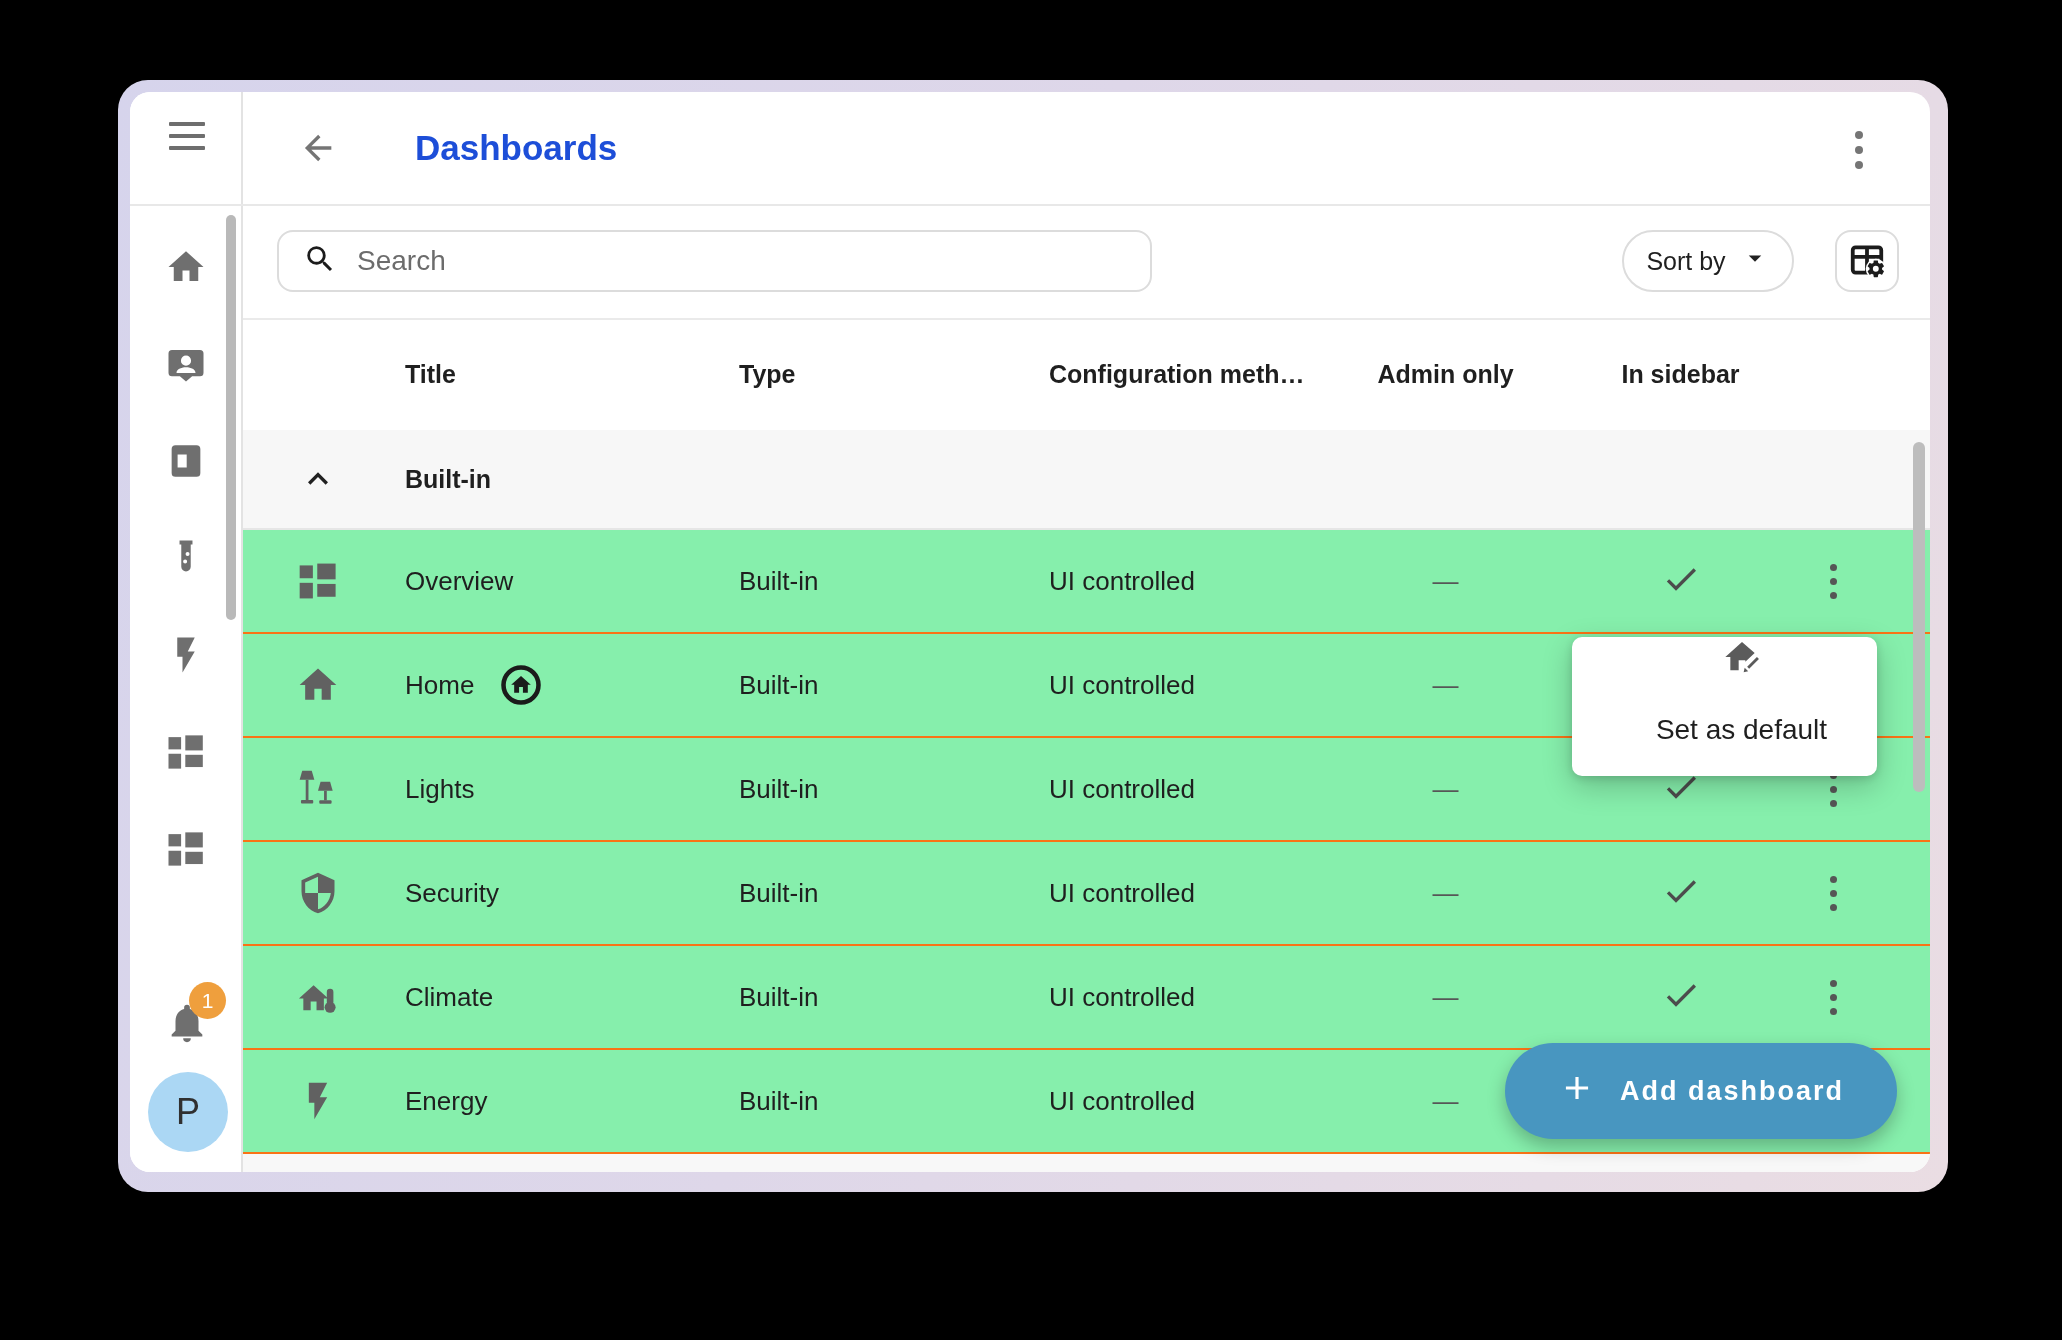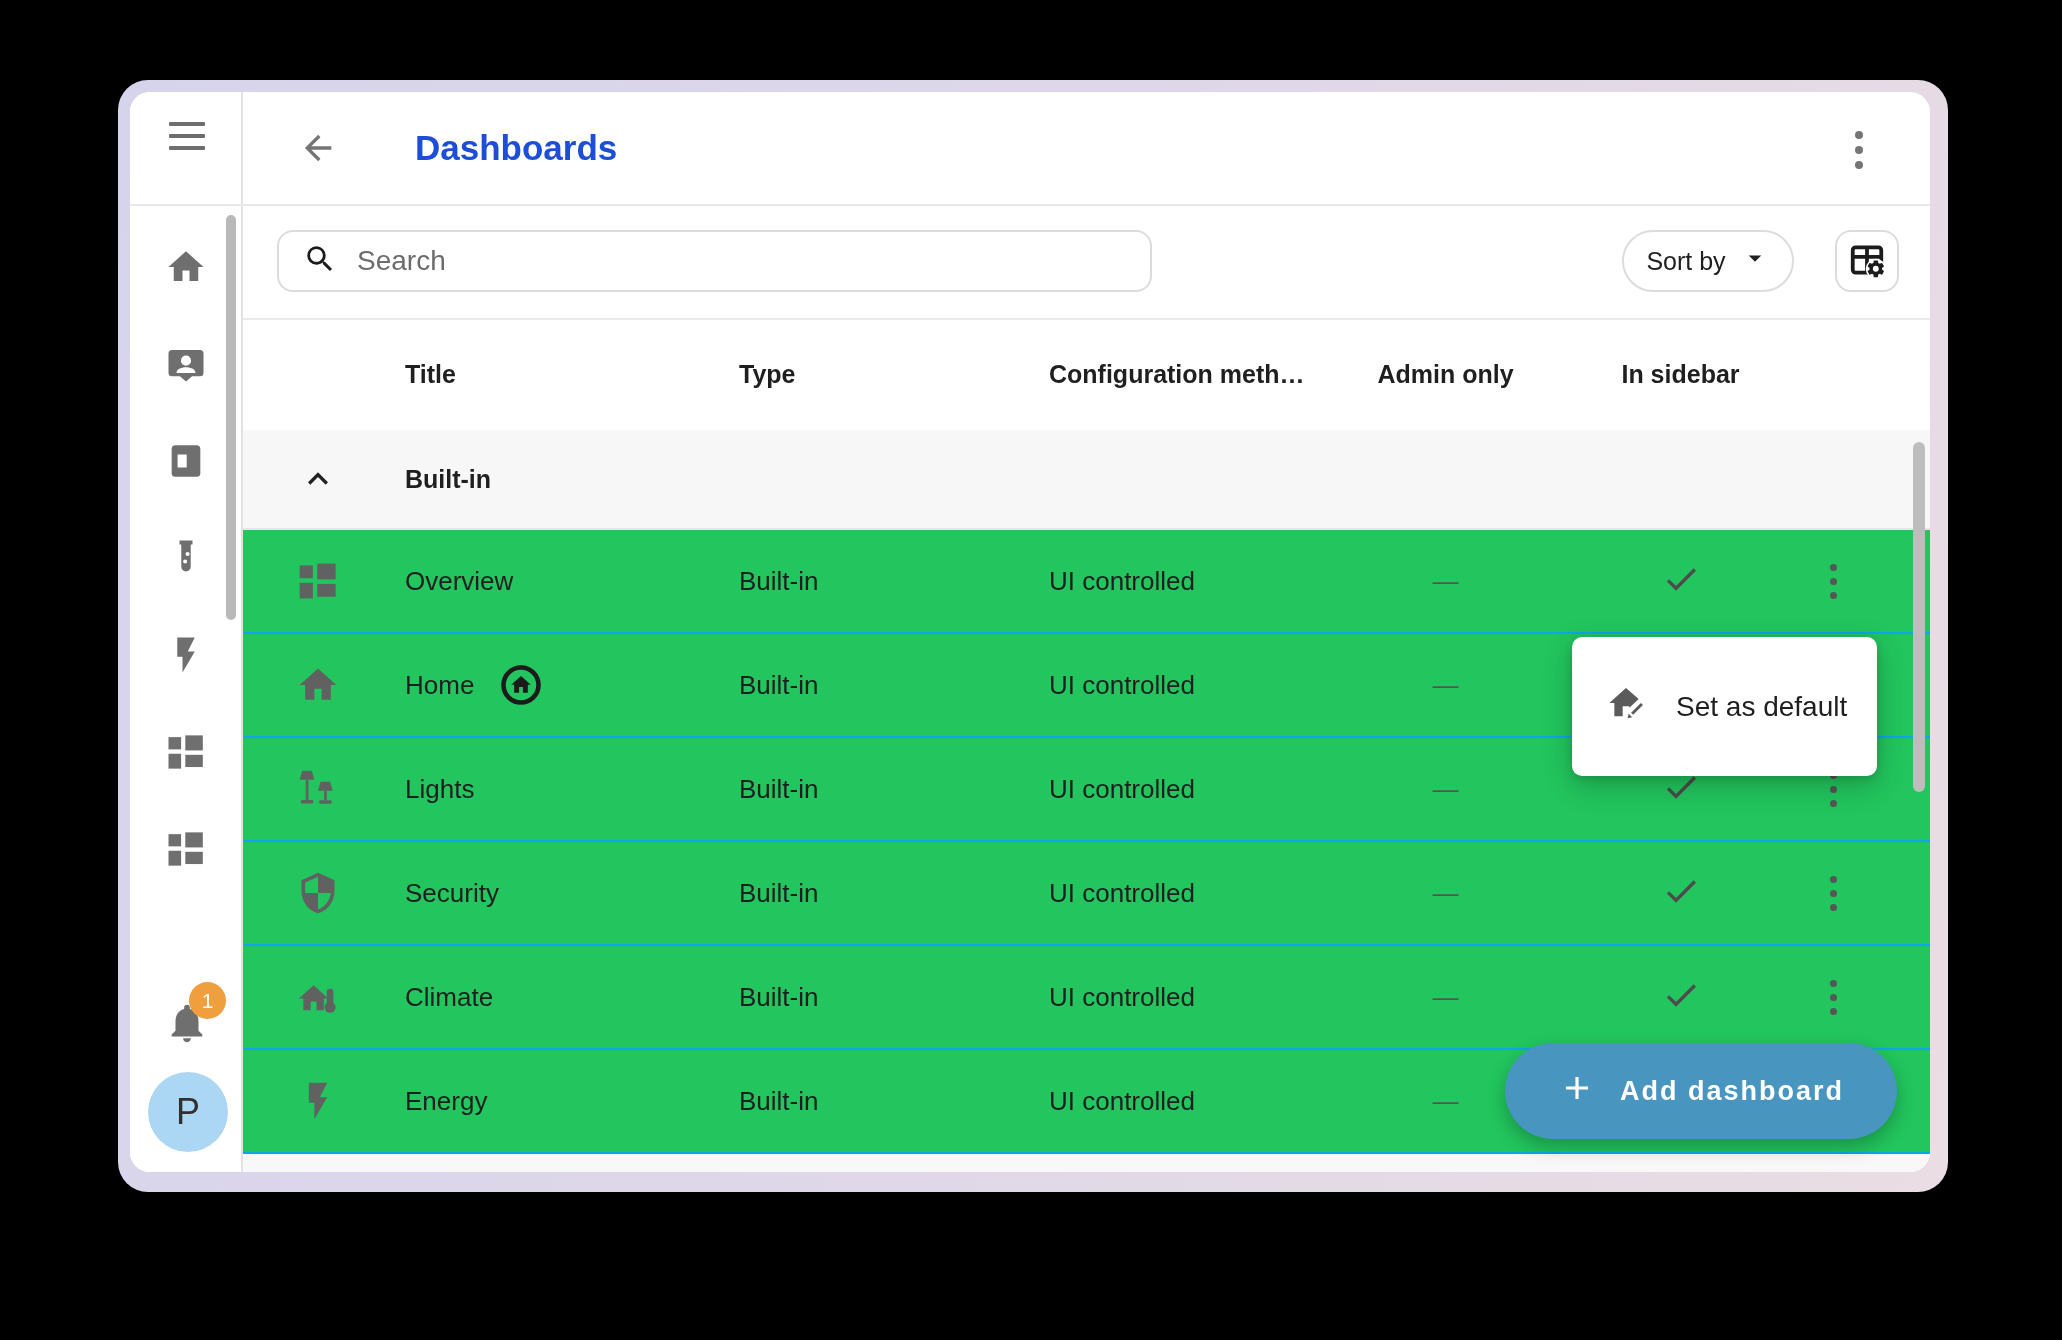--- a/index.html
+++ b/index.html
@@ -79,8 +79,8 @@
           border-bottom:2px solid #e6e6e6; cursor:pointer; }
   .grow .chev { justify-self:center; width:40px; height:40px; fill:#212121; }
   .grow .glabel { font-size:25px; font-weight:700; color:#1f1f1f; padding-left:12px; }
-  .trow { position:absolute; left:0; width:100%; height:104px; border-bottom:2px solid #0ea5e9;
-          background:#22c55e; }
+  .trow { position:absolute; left:0; width:100%; height:104px; border-bottom:2px solid #f97316;
+          background:#86efac; }
   .c-icon { justify-self:center; width:44px; height:44px; }
   .c-icon svg { width:44px; height:44px; fill:#616161; }
   .c-title { display:flex; align-items:center; gap:26px; padding-left:12px;

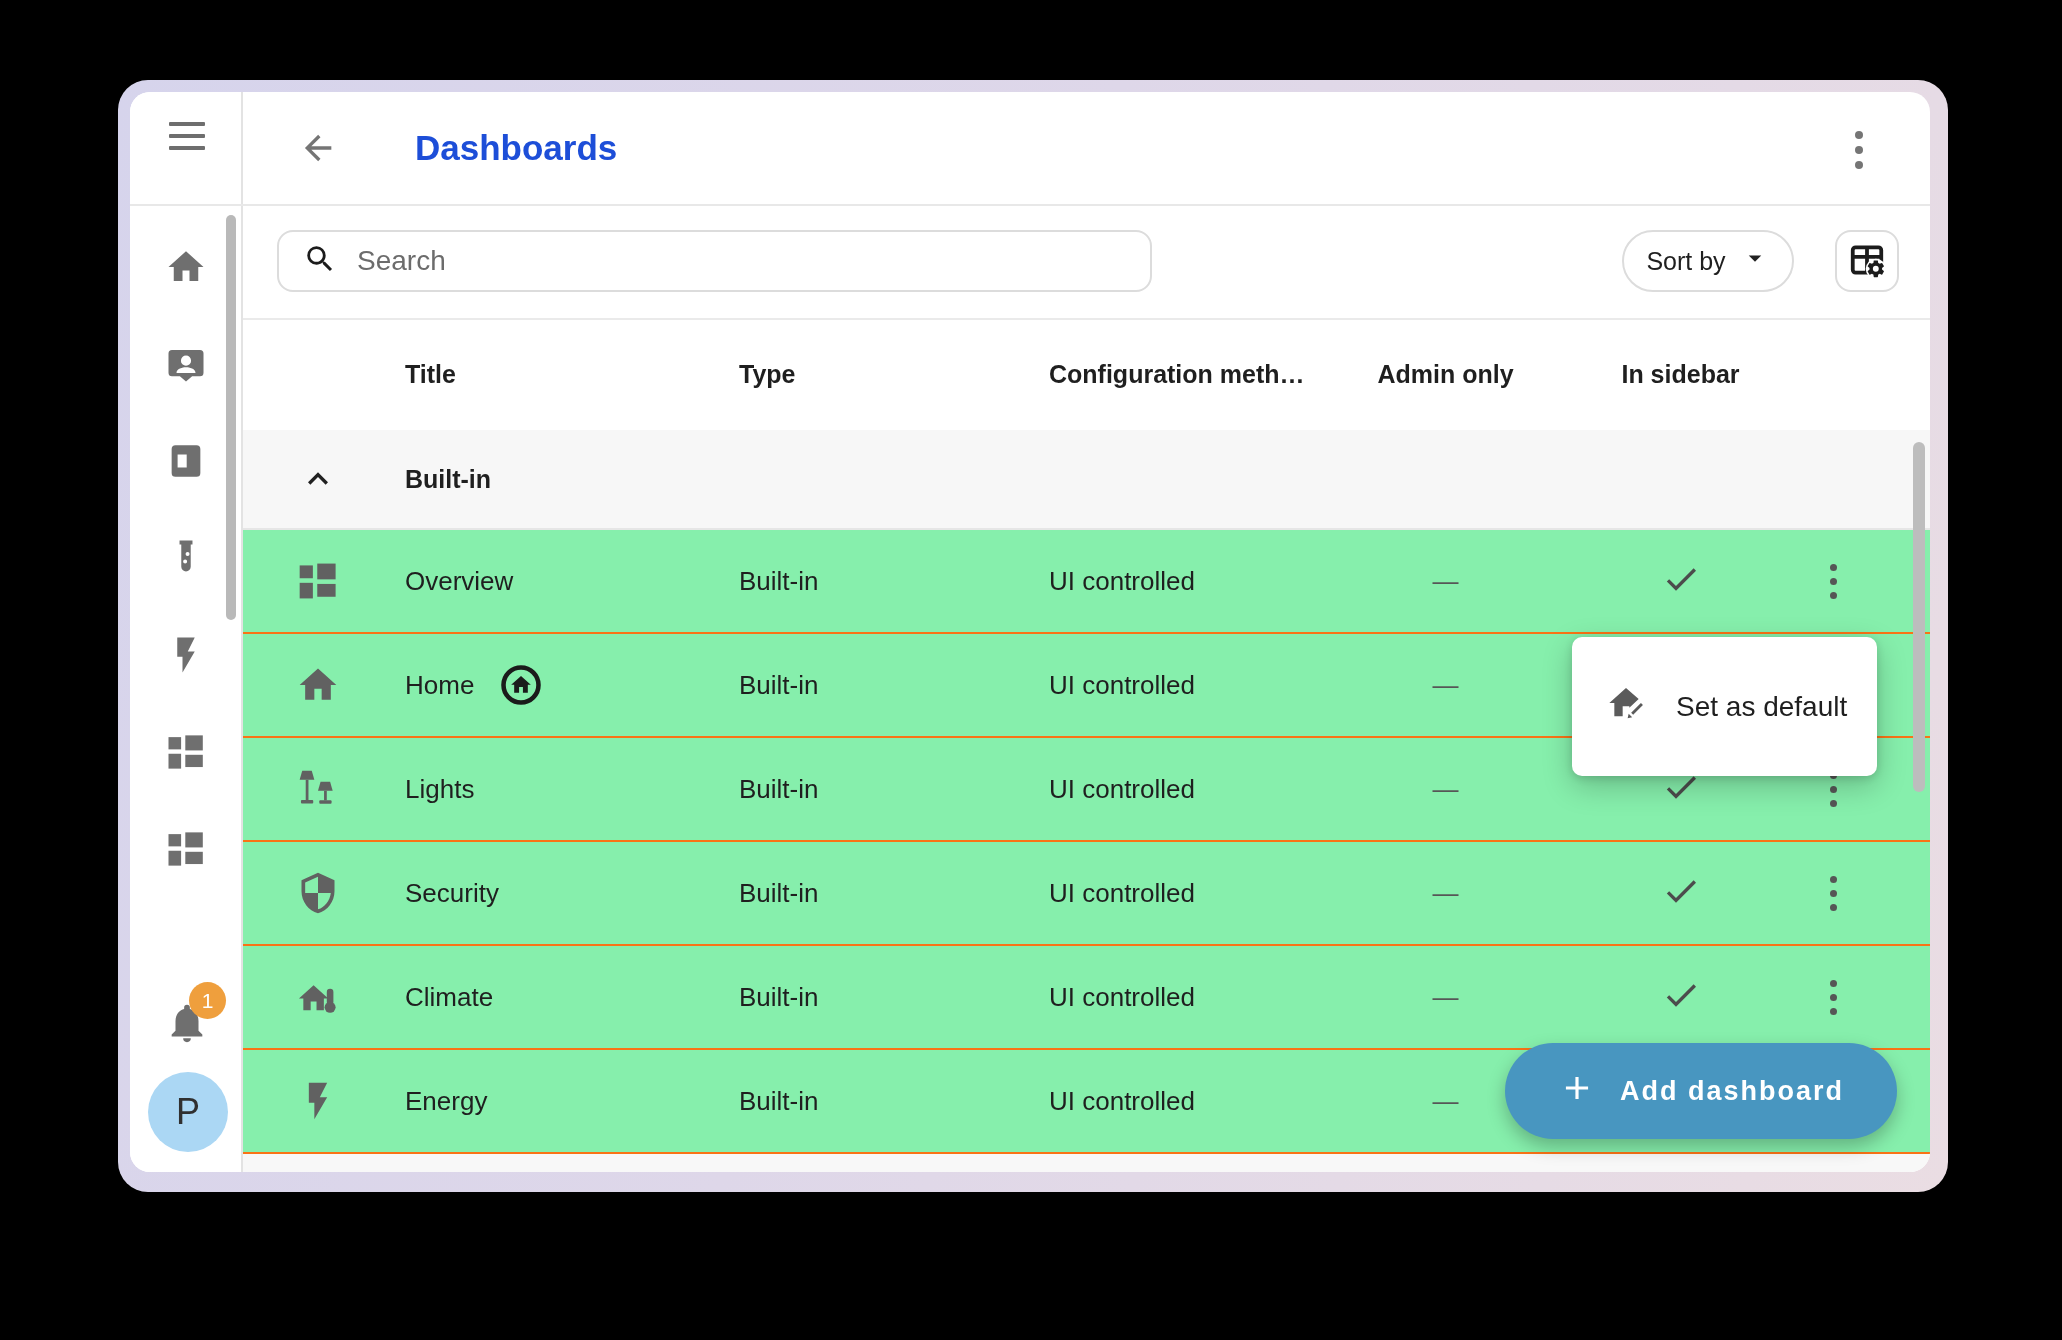--- a/index.html
+++ b/index.html
@@ -99,7 +99,7 @@
            border-radius:10px; box-shadow:0 10px 30px rgba(0,0,0,.22), 0 2px 8px rgba(0,0,0,.14);
            z-index:30; display:flex; align-items:center; }
   .popup .mi { display:flex; align-items:center; gap:30px; padding-left:34px; width:100%;
-               height:100%; background:none; border:none; cursor:pointer; }
+               height:100%; background:none; border:none; cursor:pointer;flex-direction:column; }
   .popup .mi svg { width:40px; height:40px; }
   .popup .mi span { font-size:28px; color:#1f1f1f; }
 

